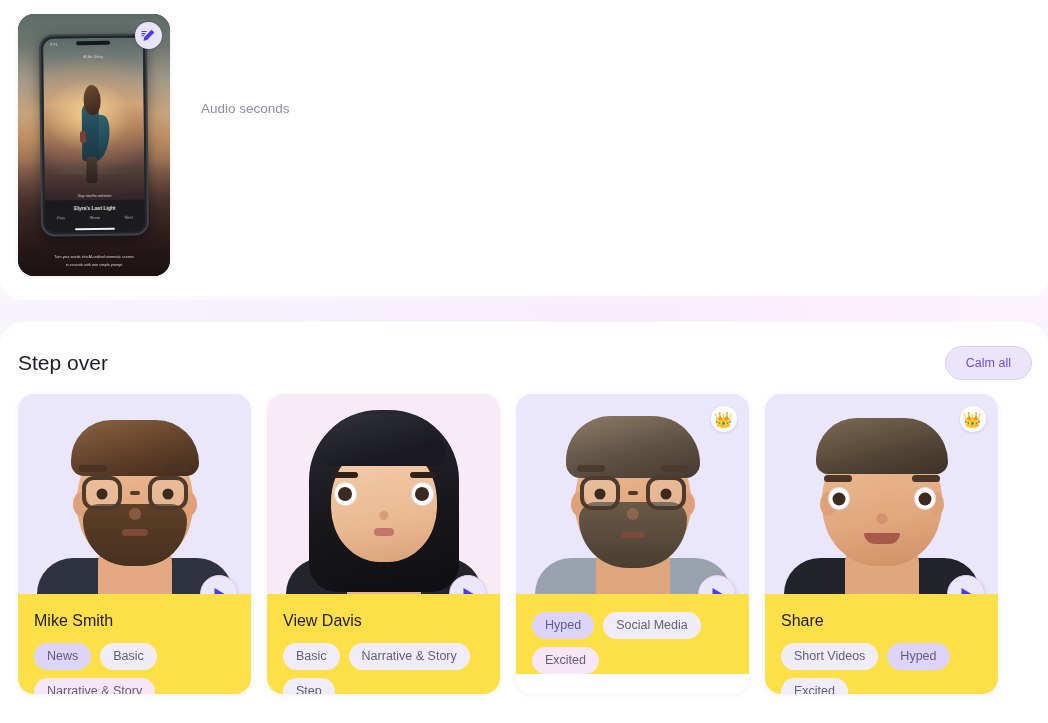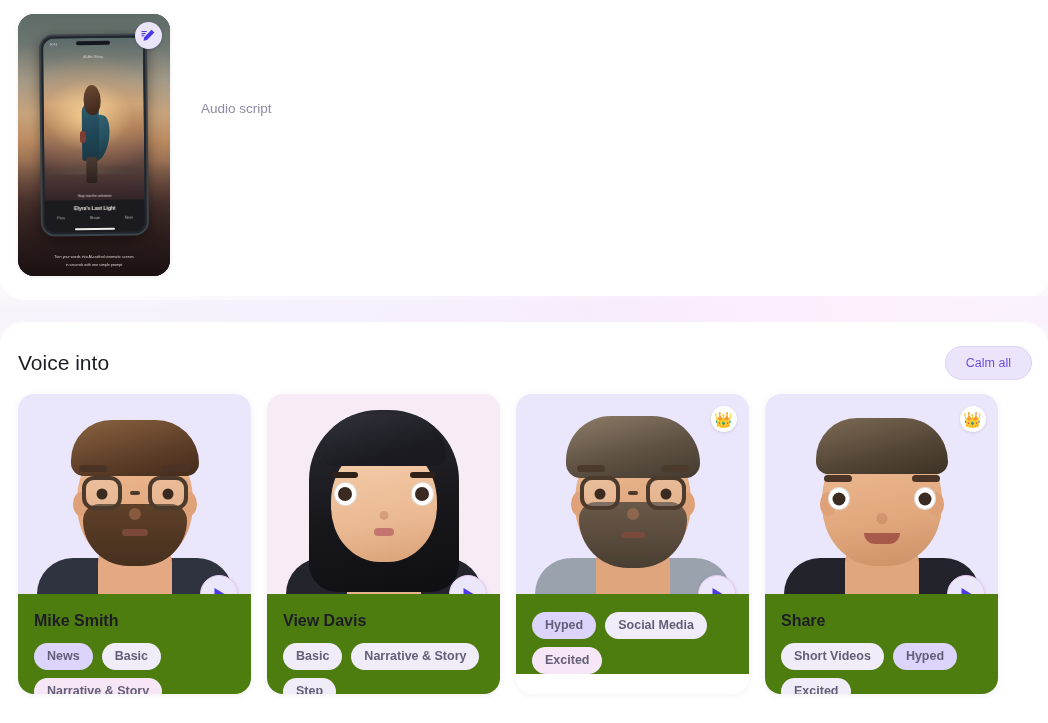--- a/index.html
+++ b/index.html
@@ -414,7 +414,7 @@
       </div>
     </div>
 
-    <div class="script-label">Audio script</div>
+    <div class="script-label">Audio seconds</div>
 
   </div>
 

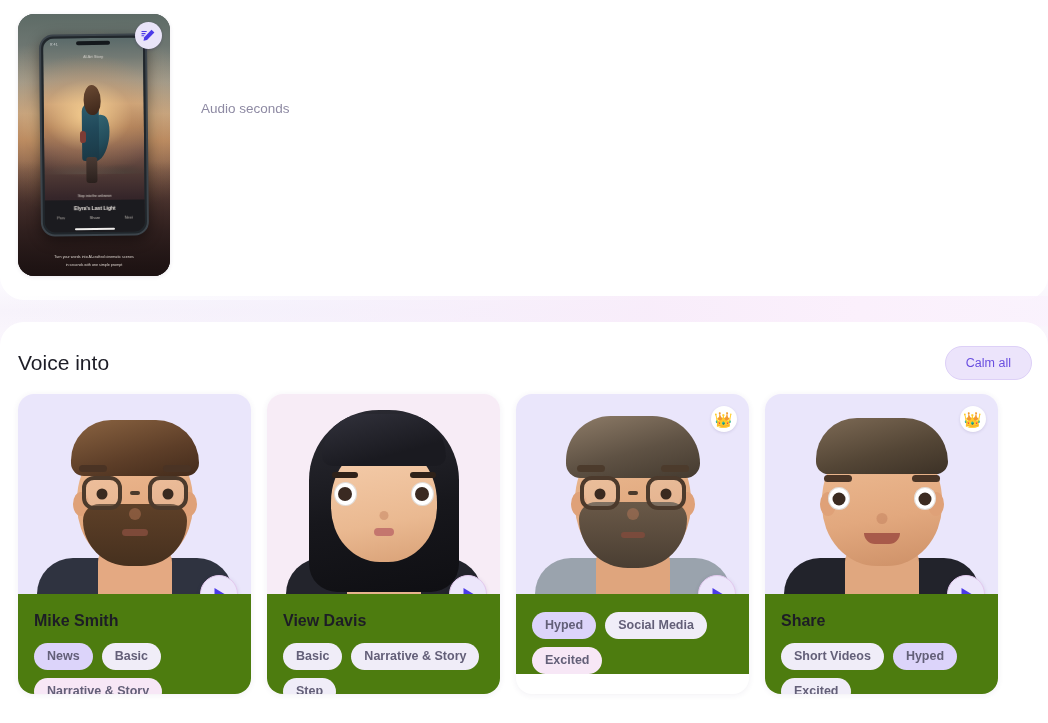--- a/index.html
+++ b/index.html
@@ -423,7 +423,7 @@
   <div class="voice-panel">
 
     <div class="voice-head">
-      <div class="voice-title">Voice into</div>
+      <div class="voice-title">Step over</div>
       <button class="view-all">Calm all</button>
     </div>
 

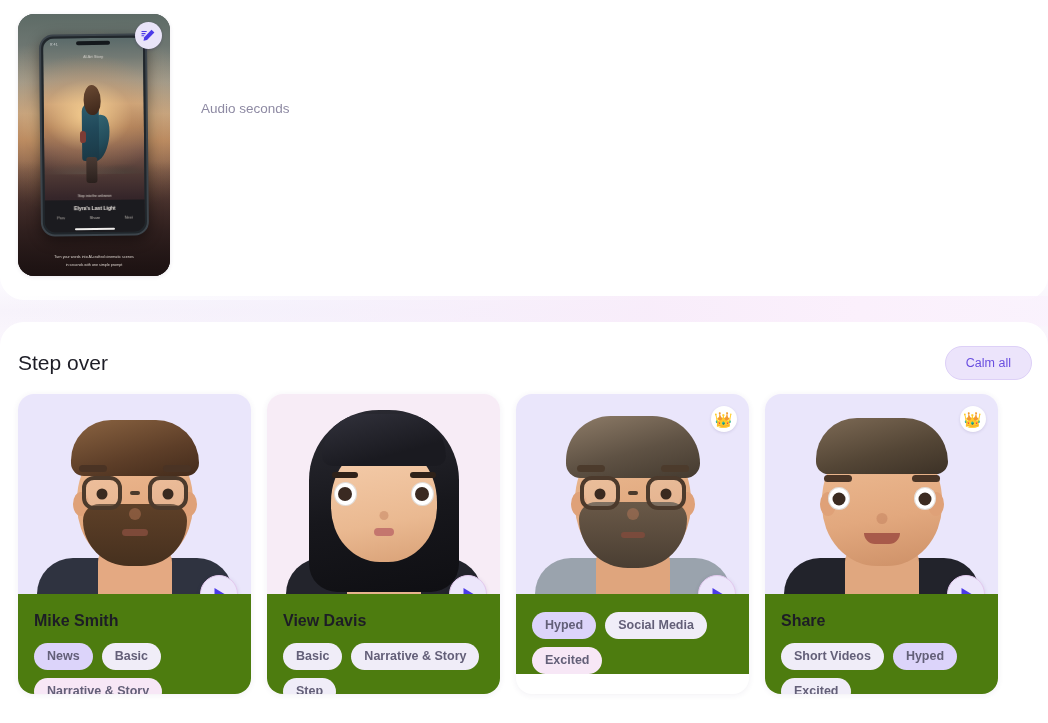--- a/index.html
+++ b/index.html
@@ -337,8 +337,7 @@
   .card-body {
     position:relative;
     padding:18px 16px 0 16px;
-    background:#4d7c0f;
-    font-weight:bold;
+    background:#fde047;
   }
   .card-name {
     font-size:16px;

